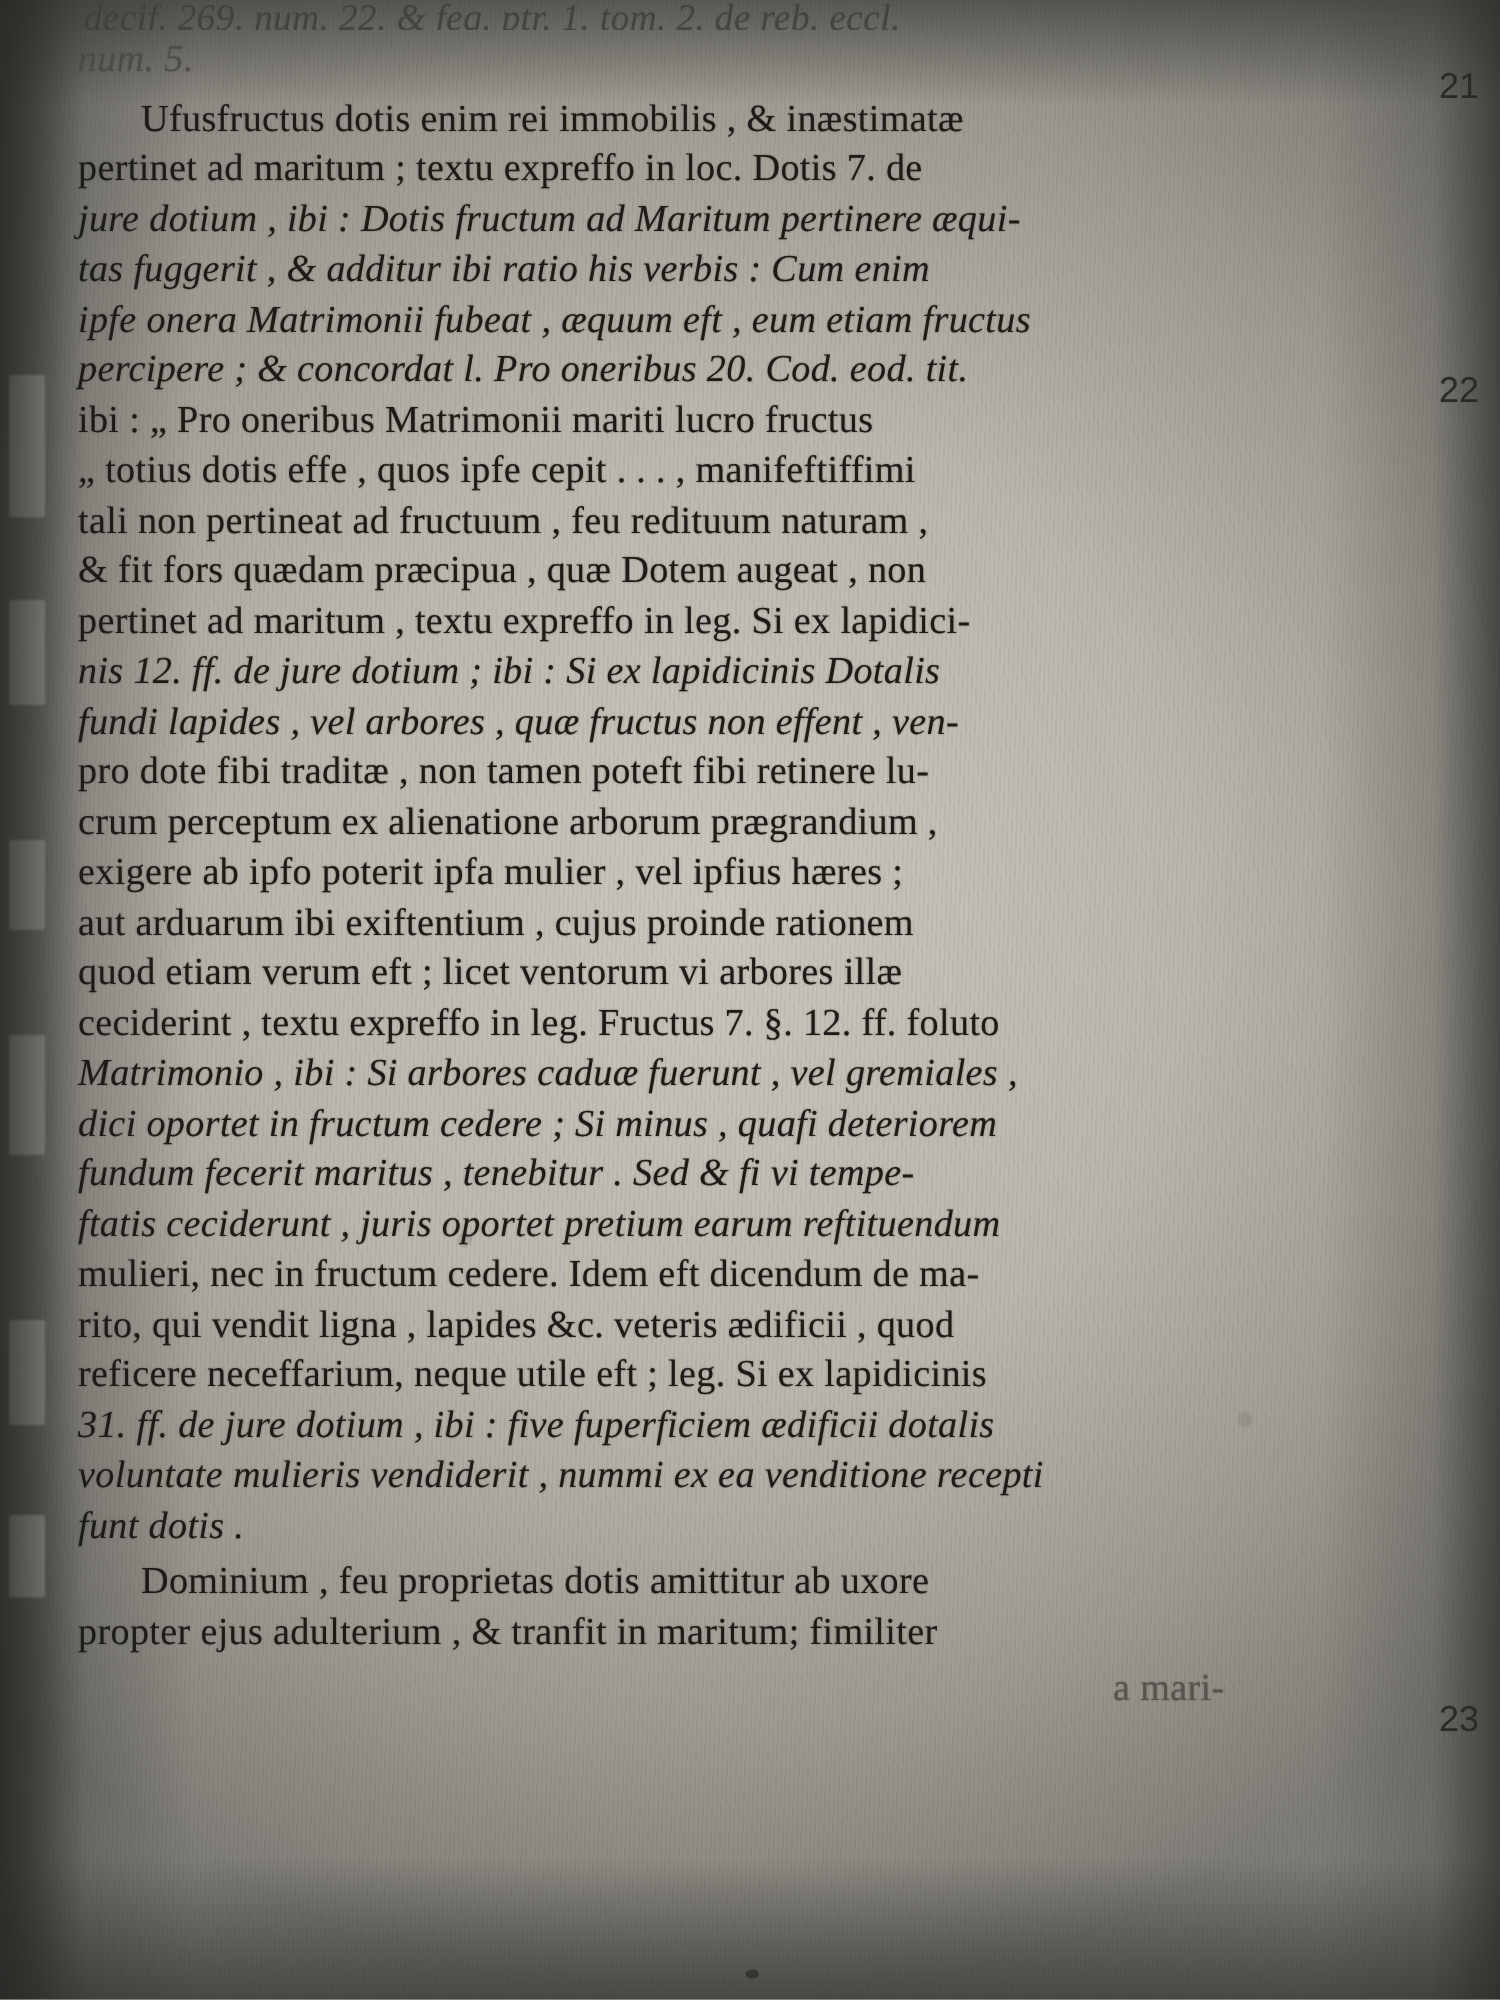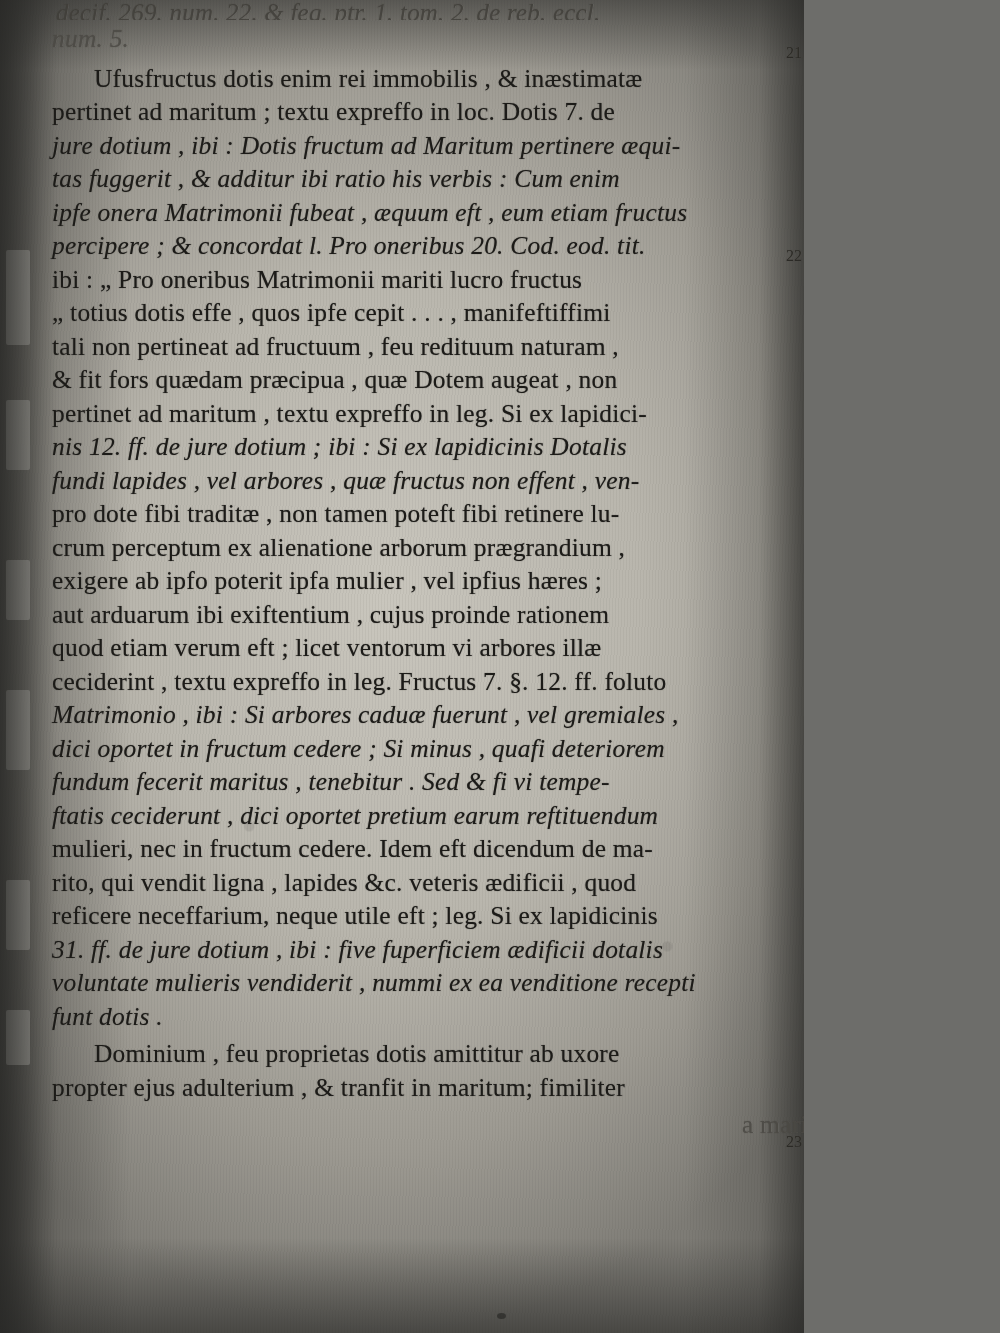--- a/index.html
+++ b/index.html
@@ -9,7 +9,7 @@
   }
   #page {
     position: relative;
-    width: 804px;
+    width: 1000px;
     height: 1333px;
     overflow: hidden;
     background:

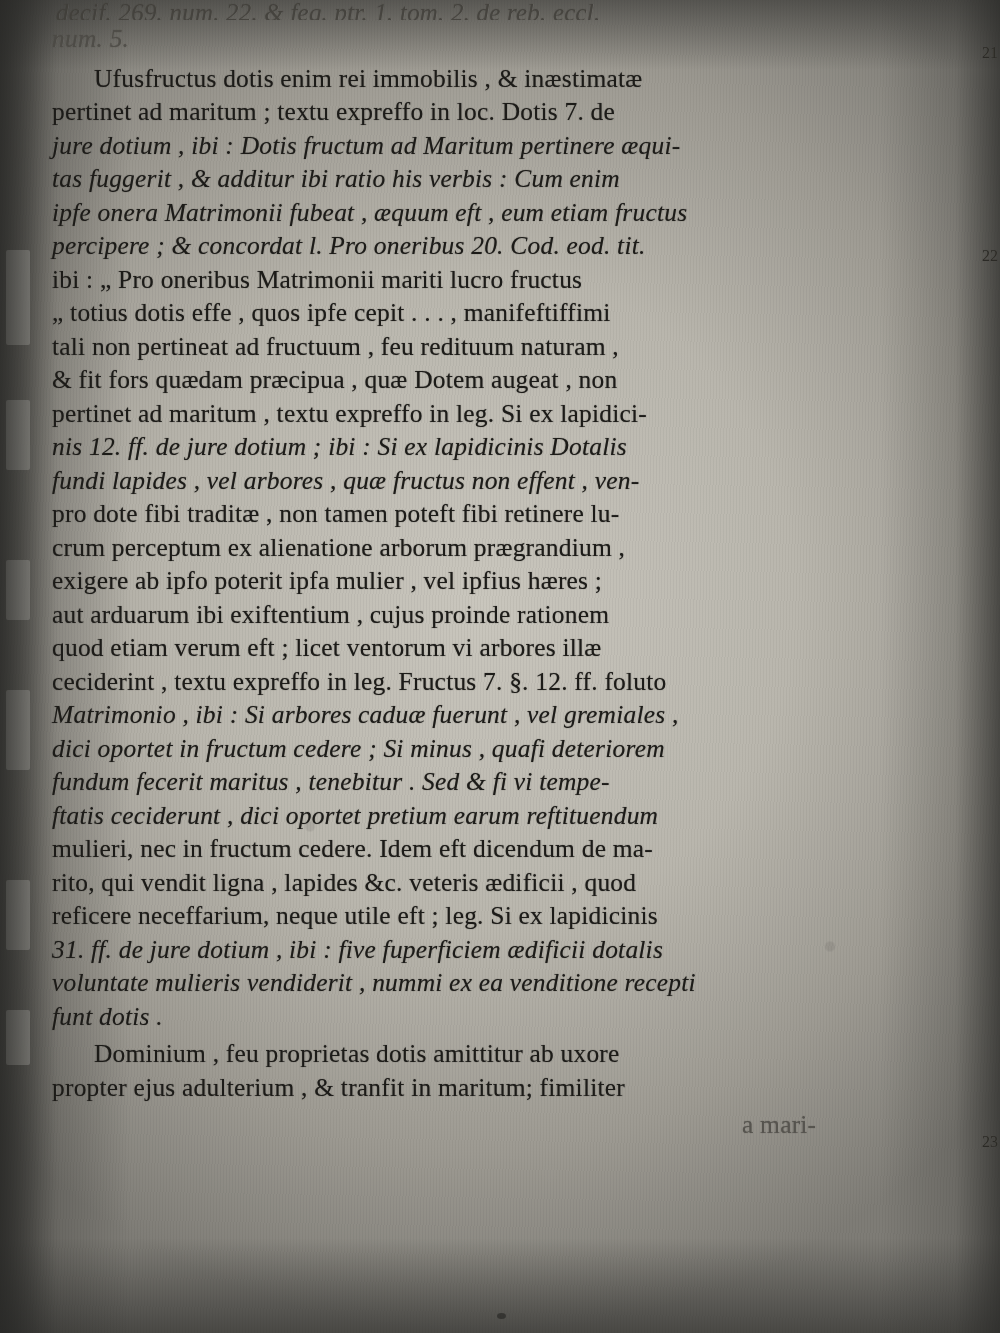--- a/index.html
+++ b/index.html
@@ -99,9 +99,9 @@
   
   .marginnum {
     position: absolute;
-    right: 2px;
-    font-family: Liberation Serif, serif;
-    font-size: 16px;
+    right: 14px;
+    font-family: Liberation Sans, sans-serif;
+    font-size: 24px;
     color: #2b2a26;
     z-index: 4;
     text-shadow: 0 0 1px rgba(90,88,80,.8);

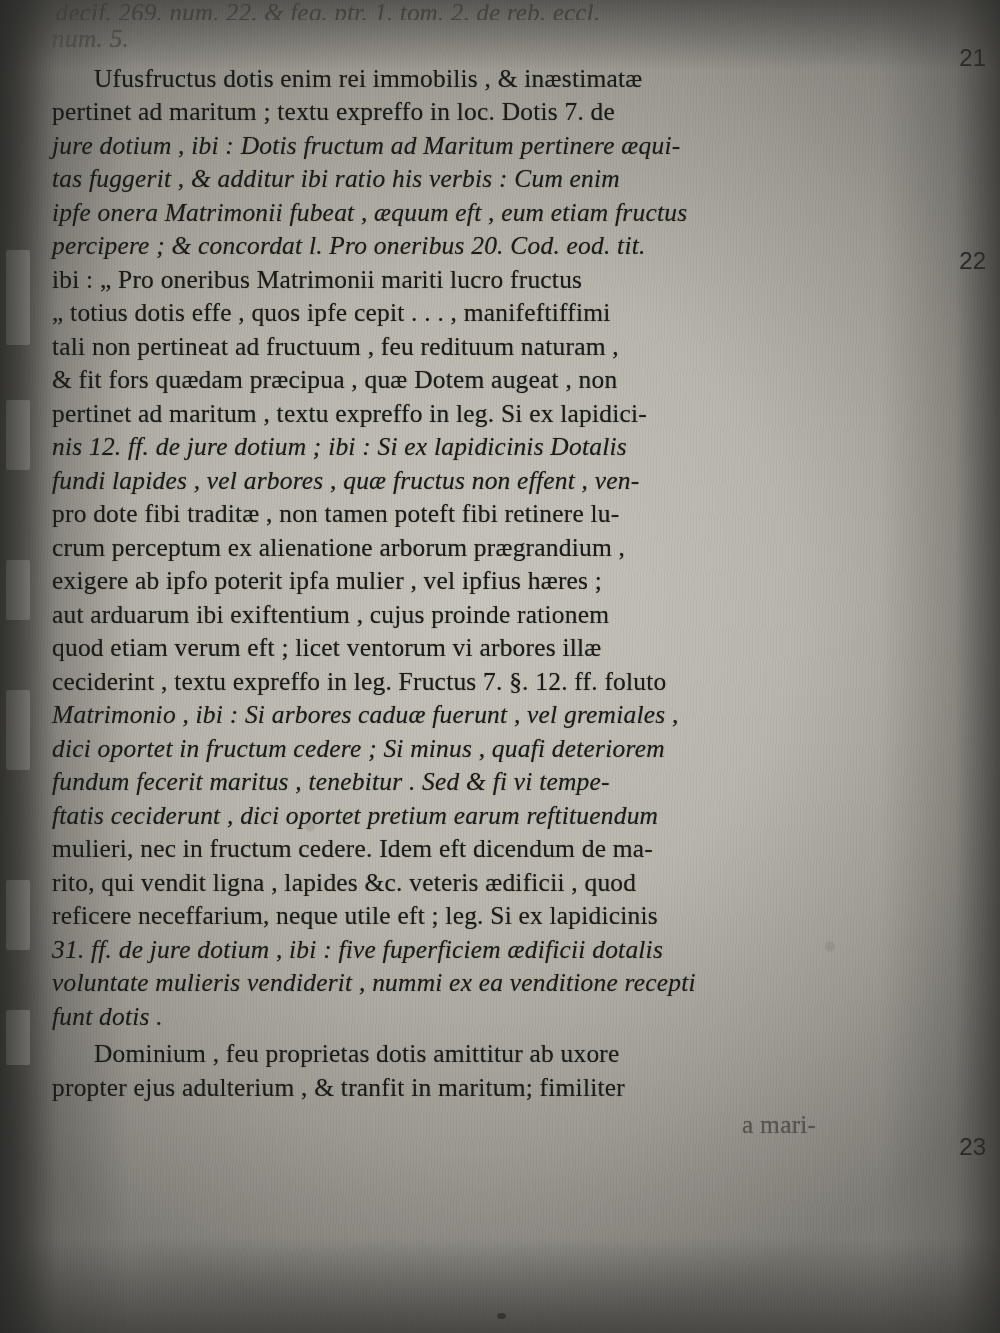--- a/index.html
+++ b/index.html
@@ -163,7 +163,7 @@
     <div class="ln it" style="margin-top:8px;">Matrimonio , ibi : Si arbores caduæ fuerunt , vel gremiales ,</div>
     <div class="ln it" style="margin-top:8px;">dici oportet in fructum cedere ; Si minus , quafi deteriorem</div>
     <div class="ln it" style="margin-top:8px;">fundum fecerit maritus , tenebitur . Sed &amp; fi vi tempe-</div>
-    <div class="ln it" style="margin-top:8px;">ftatis ceciderunt , dici oportet pretium earum reftituendum</div>
+    <div class="ln it" style="margin-top:8px;">ftatis ceciderunt , juris oportet pretium earum reftituendum</div>
     <div class="ln" style="margin-top:8px;">mulieri, nec in fructum cedere. Idem eft dicendum de ma-</div>
     <div class="ln" style="margin-top:8px;">rito, qui vendit ligna , lapides &amp;c. veteris ædificii , quod</div>
     <div class="ln" style="margin-top:8px;">reficere neceffarium, neque utile eft ; leg. Si ex lapidicinis</div>

